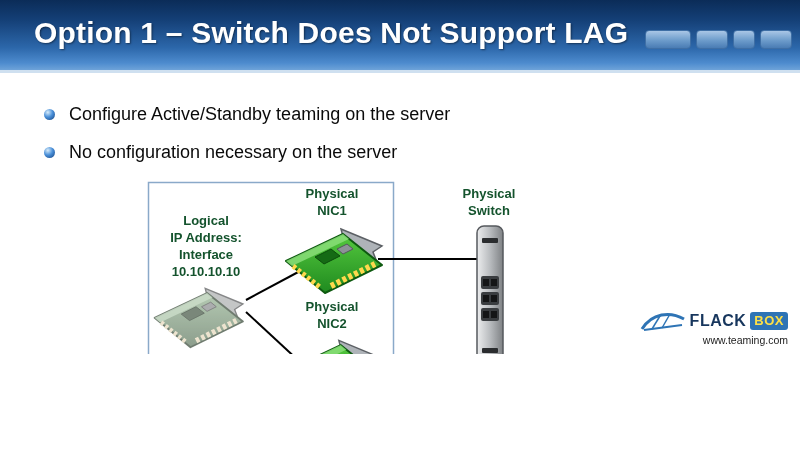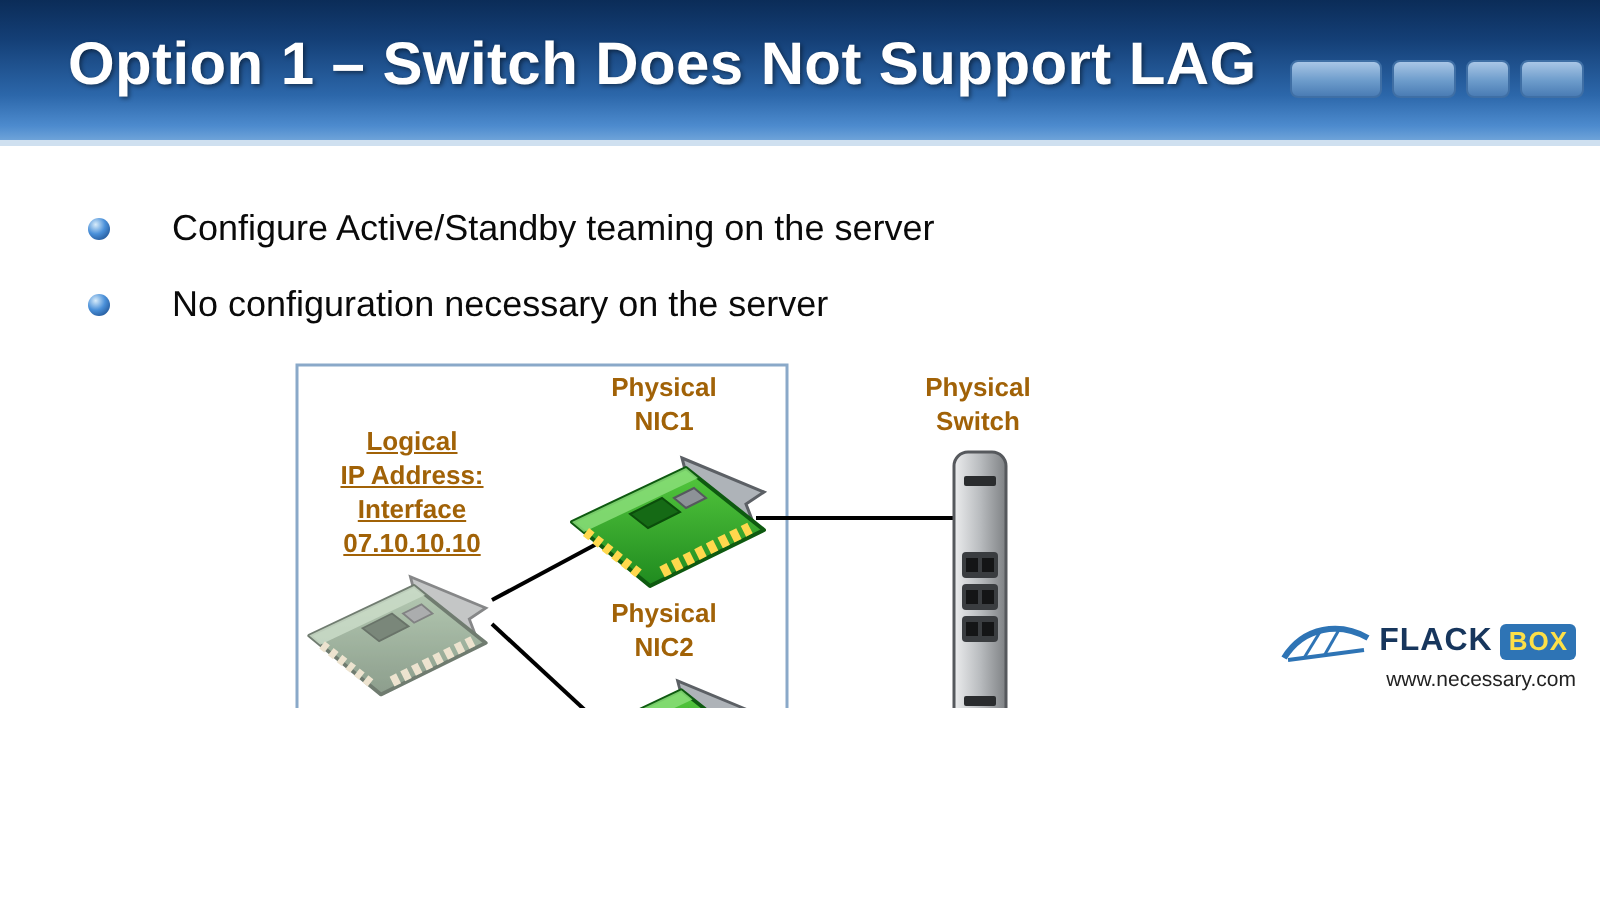--- a/index.html
+++ b/index.html
@@ -20,7 +20,7 @@
   .d1{width:44px;} .d2{width:30px;} .d3{width:20px;} .d4{width:30px;}
 
   
-  .bullet-row{position:absolute;left:44px;display:flex;align-items:center;gap:31px;}
+  .bullet-row{position:absolute;left:44px;display:flex;align-items:center;gap:14px;}
   .r1{top:104px;} .r2{top:142px;}
   .sphere{width:11px;height:11px;border-radius:50%;flex:0 0 auto;
           background:radial-gradient(circle at 35% 30%, #d8ecfa 0%, #4a90d9 45%, #123f7d 100%);}

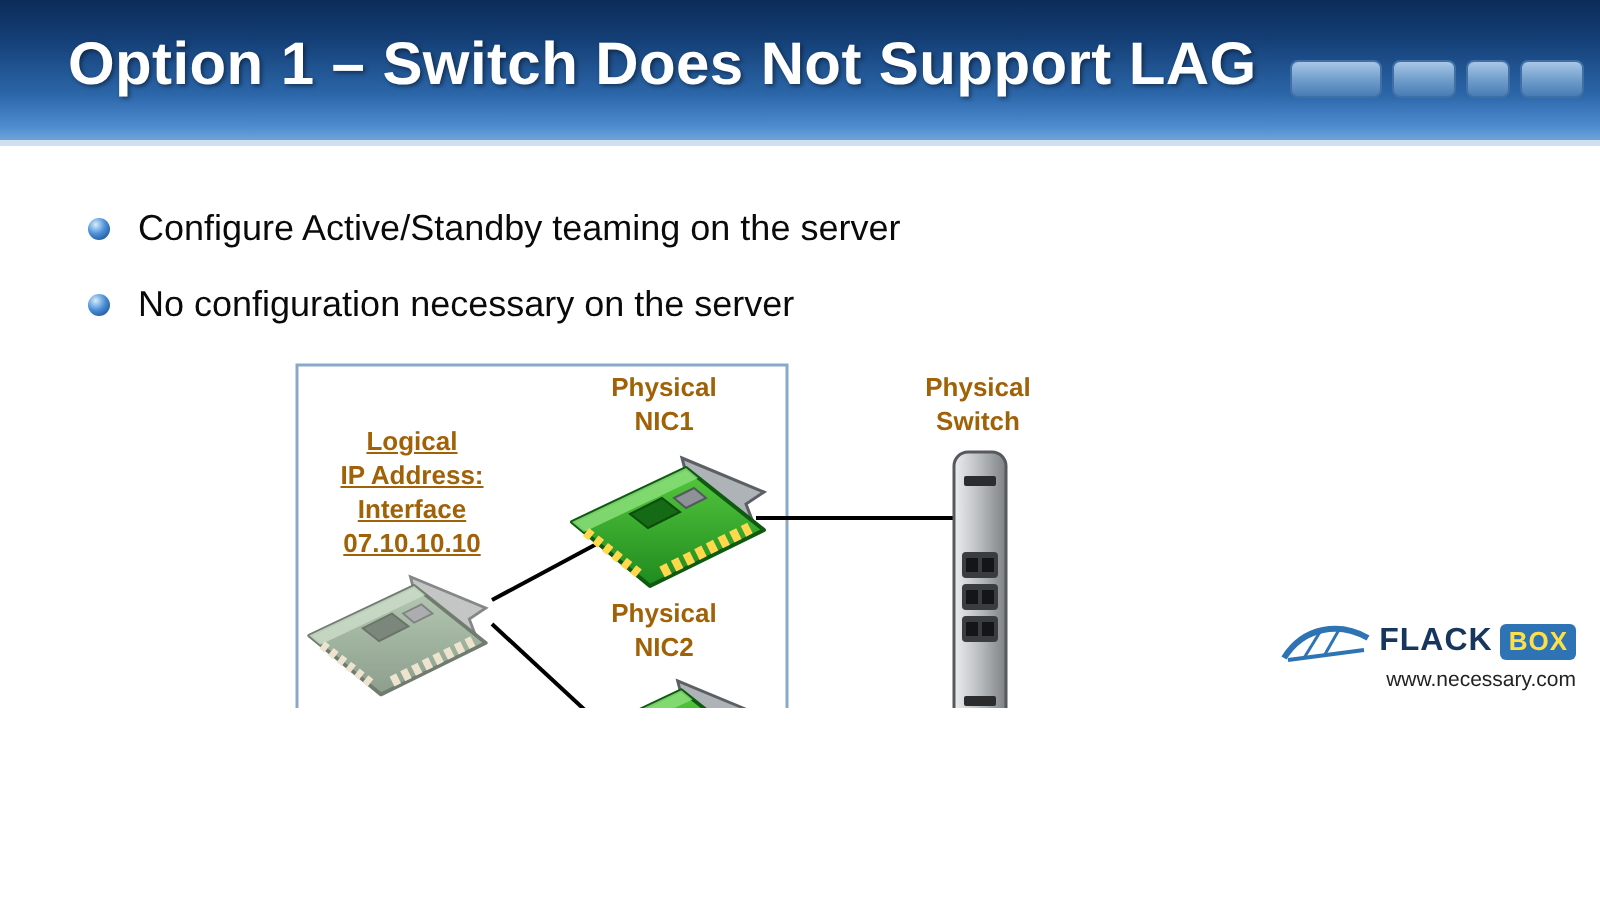--- a/index.html
+++ b/index.html
@@ -31,7 +31,7 @@
 
   
   .dlabel{position:absolute;font-weight:bold;font-size:13px;line-height:17px;
-          text-align:center;color:#a16207;}
+          text-align:center;color:#14532d;}
   .logical{left:150px;top:212px;width:112px;text-decoration:underline;}
   .nic1l{left:286px;top:185px;width:92px;}
   .nic2l{left:286px;top:298px;width:92px;}

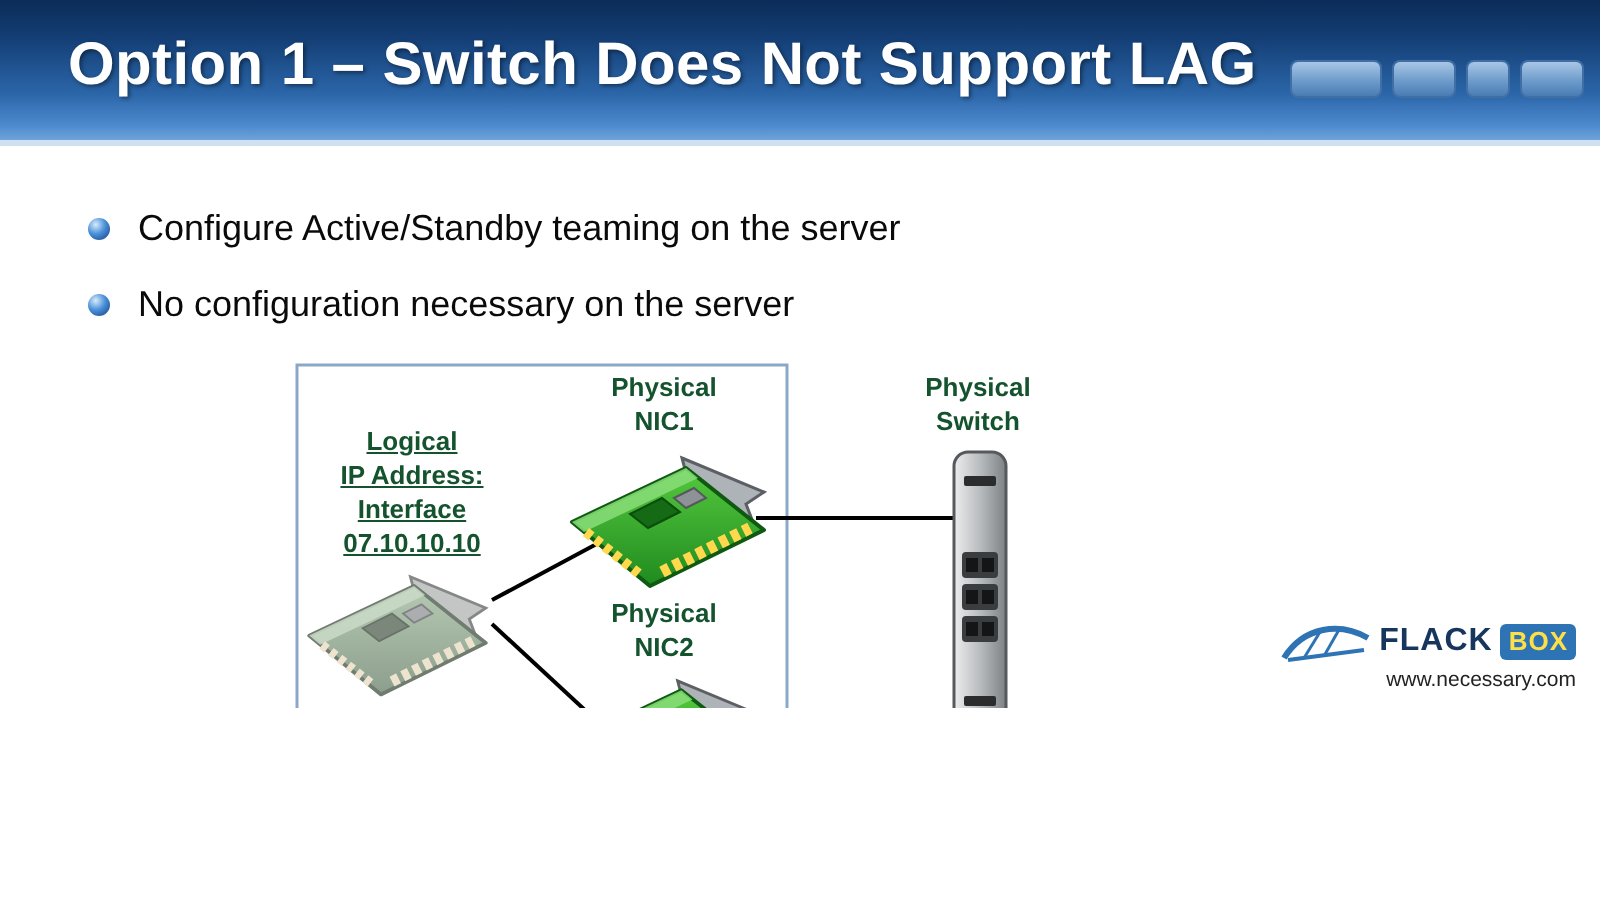--- a/index.html
+++ b/index.html
@@ -32,7 +32,7 @@
   
   .dlabel{position:absolute;font-weight:bold;font-size:13px;line-height:17px;
           text-align:center;color:#14532d;}
-  .logical{left:150px;top:212px;width:112px;text-decoration:underline;}
+  .logical{left:150px;top:212px;width:112px;}
   .nic1l{left:286px;top:185px;width:92px;}
   .nic2l{left:286px;top:298px;width:92px;}
   .switchl{left:441px;top:185px;width:96px;}

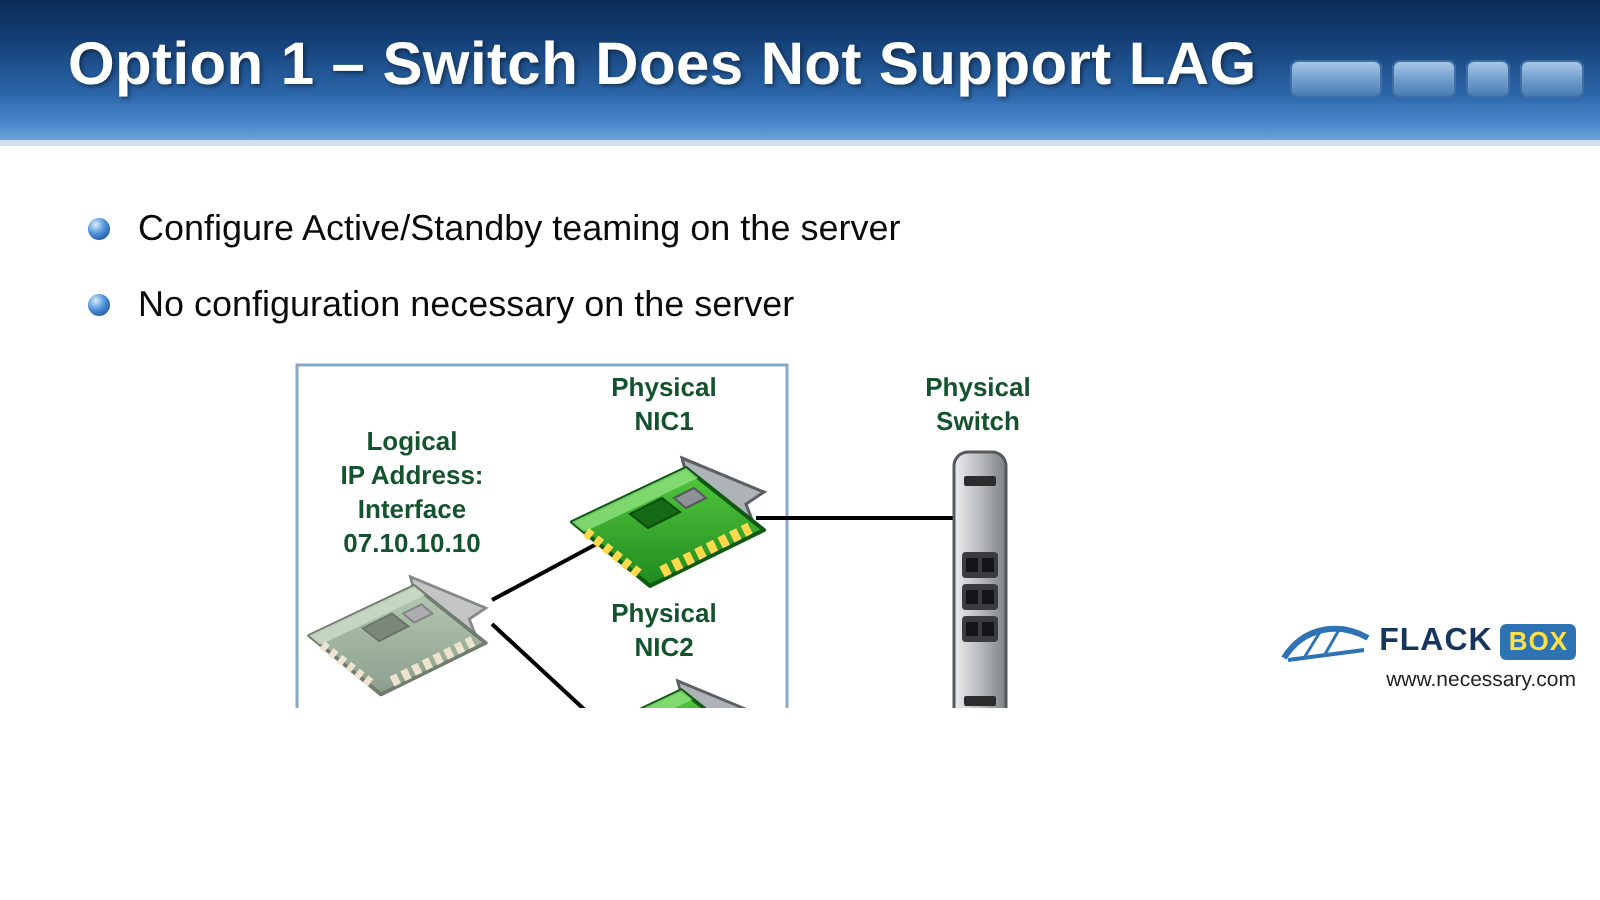--- a/index.html
+++ b/index.html
@@ -128,7 +128,7 @@
     <div>Logical</div>
     <div>IP Address:</div>
     <div>Interface</div>
-    <div>07.10.10.10</div>
+    <div>10.10.10.10</div>
   </div>
 
   <div class="dlabel nic1l">

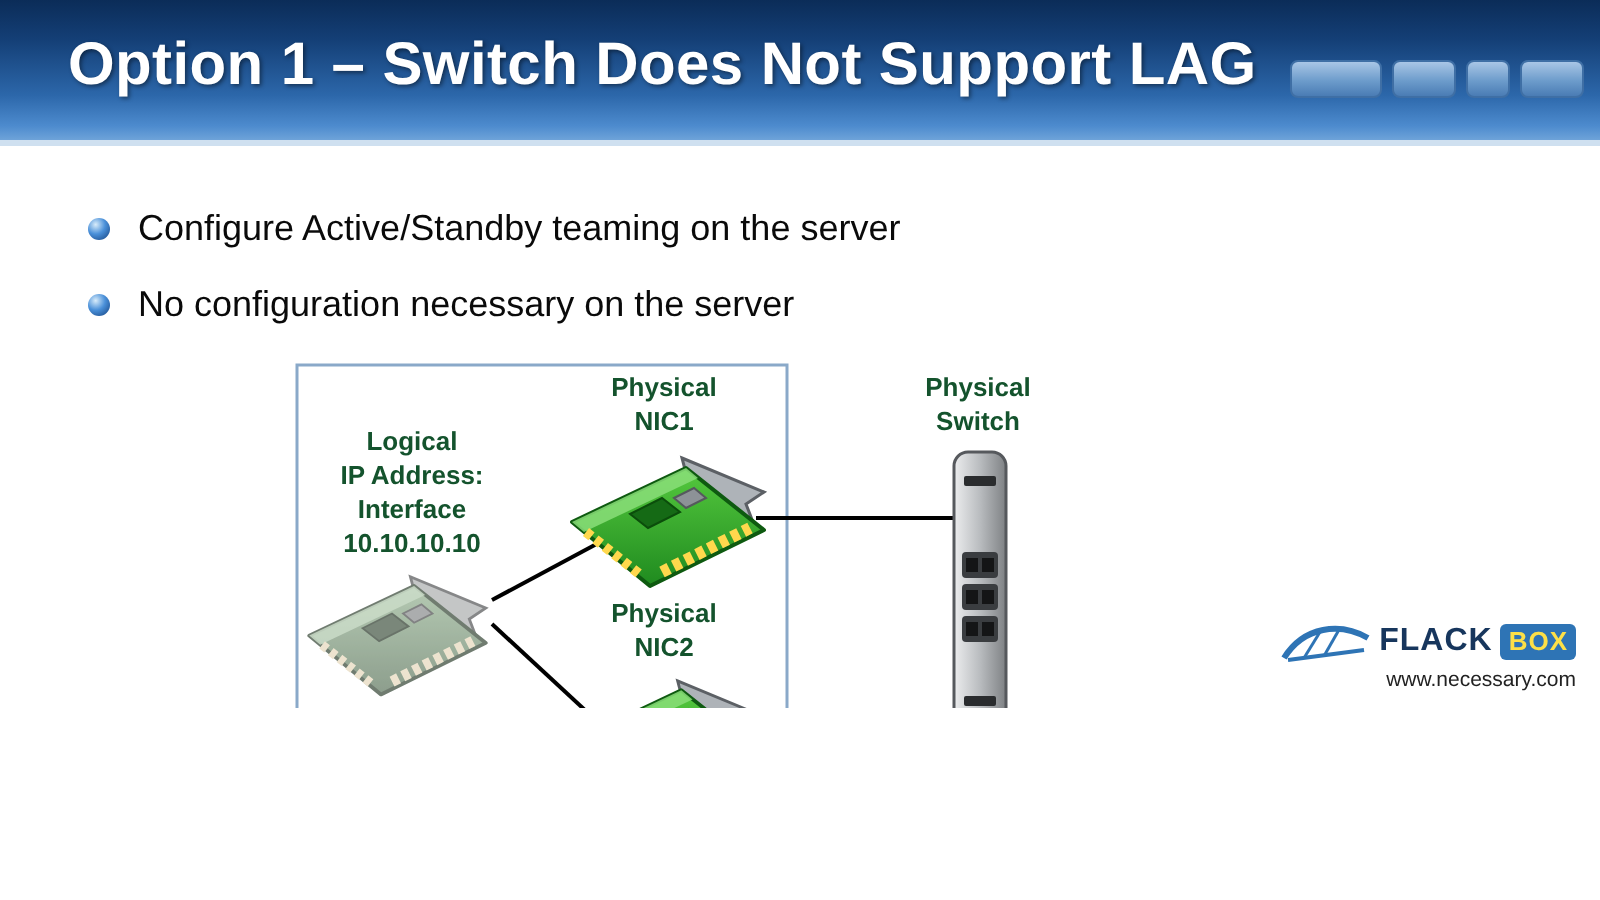--- a/index.html
+++ b/index.html
@@ -159,7 +159,7 @@
       <span class="flack">FLACK</span>
       <span class="box">BOX</span>
     </div>
-    <div class="website">www.necessary.com</div>
+    <div class="website">www.teaming.com</div>
   </div>
 
 </div>

